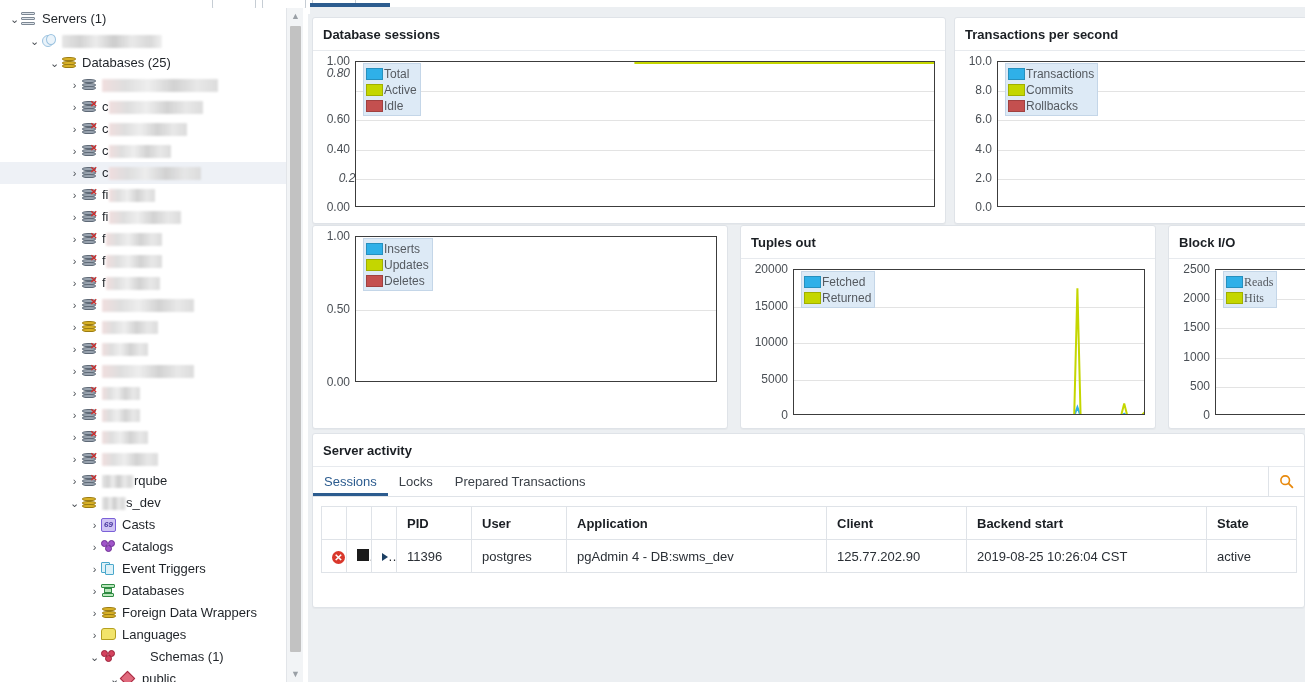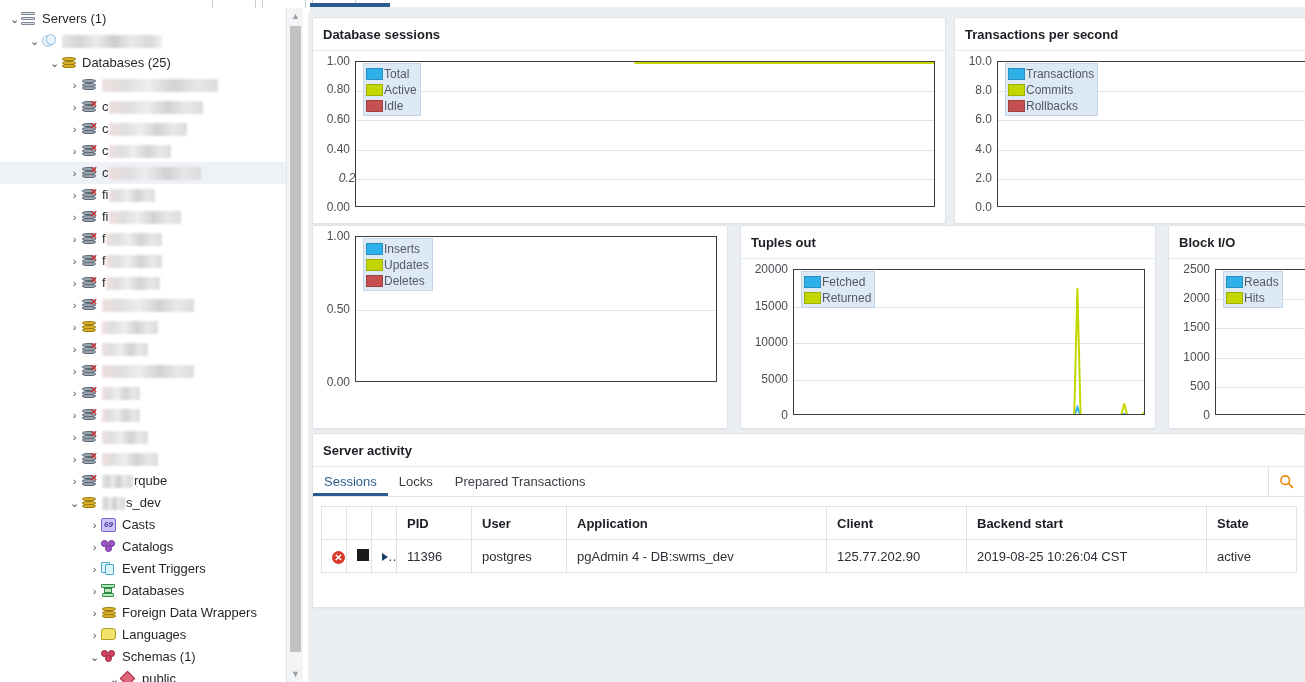--- a/index.html
+++ b/index.html
@@ -652,7 +652,7 @@
           <div class="yaxis-lbl" style="left: 12px; width: 37px; top: 126.8px; font-style: italic;">0.20</div>
           <div class="yaxis-lbl" style="left: 0px; width: 37px; top: 97.6px;">0.40</div>
           <div class="yaxis-lbl" style="left: 0px; width: 37px; top: 68.4px;">0.60</div>
-          <div class="yaxis-lbl" style="left: 0px; width: 37px; top: 38px;">0.80</div>
+          <div class="yaxis-lbl" style="left: 0px; width: 37px; top: 22px; font-style: italic;">0.80</div>
           <div class="yaxis-lbl" style="left: 0px; width: 37px; top: 10px;">1.00</div>
           <div class="plot" style="left: 42px; top: 10px; width: 580px; height: 146px;">
             <div class="gridline" style="top: 116.8px;"></div>

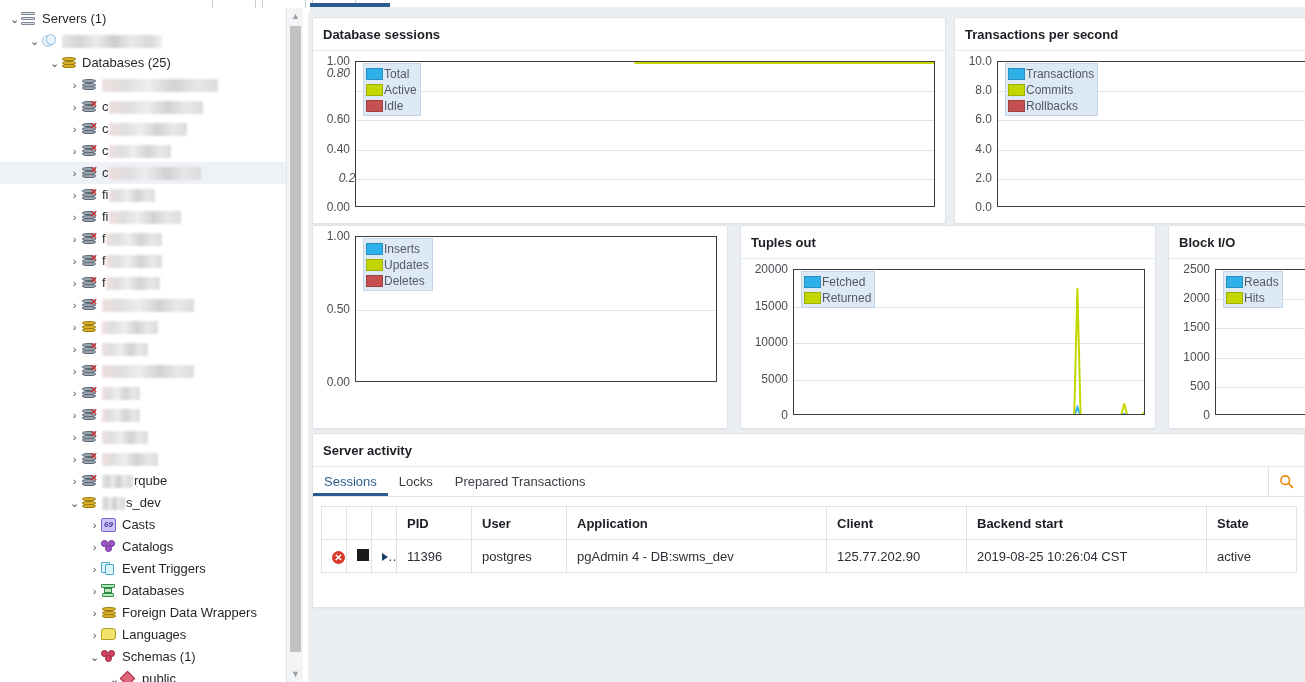--- a/index.html
+++ b/index.html
@@ -788,7 +788,7 @@
             <div class="gridline" style="top: 29.2px;"></div>
             <svg width="358" height="146" style="position: absolute; left: 0px; top: 0px;"></svg>
           </div>
-          <div class="legend" style="left: 54px; top: 12px;">
+          <div class="legend" style="left: 54px; top: 12px; font-family: Liberation Serif, serif;">
             <div class="legend-row">
               <span class="legend-sw" style="background: rgb(47, 176, 232);"></span>
               <span class="legend-tx">Reads</span>

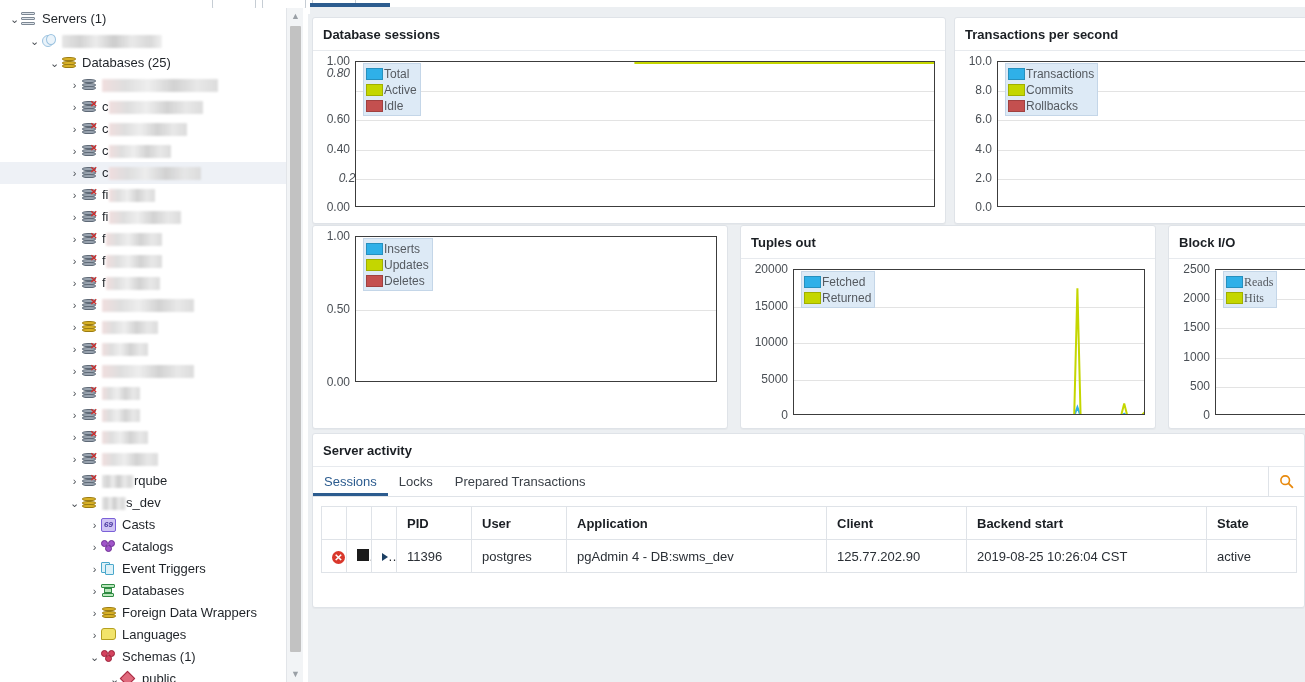--- a/index.html
+++ b/index.html
@@ -618,7 +618,7 @@
             <s></s>
           </span>
         </span>
-        <span style="display:flex;align-items:center;gap:0px;">
+        <span style="display:flex;align-items:center;gap:0px;margin-left:28px;">
           <span class="tlabel">Schemas (1)</span>
         </span>
       </div>

